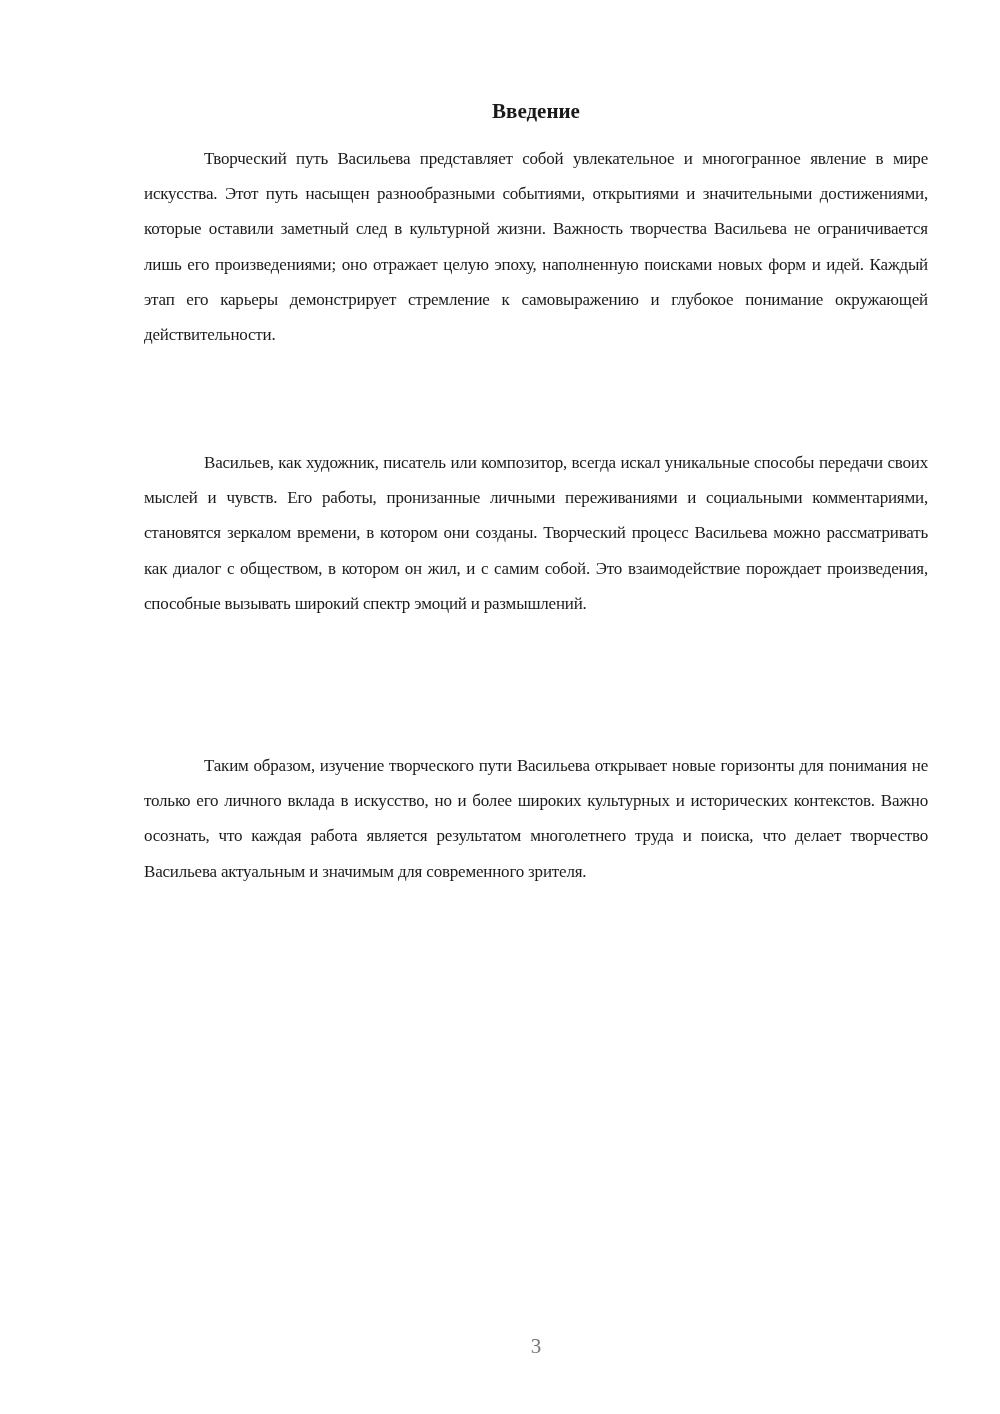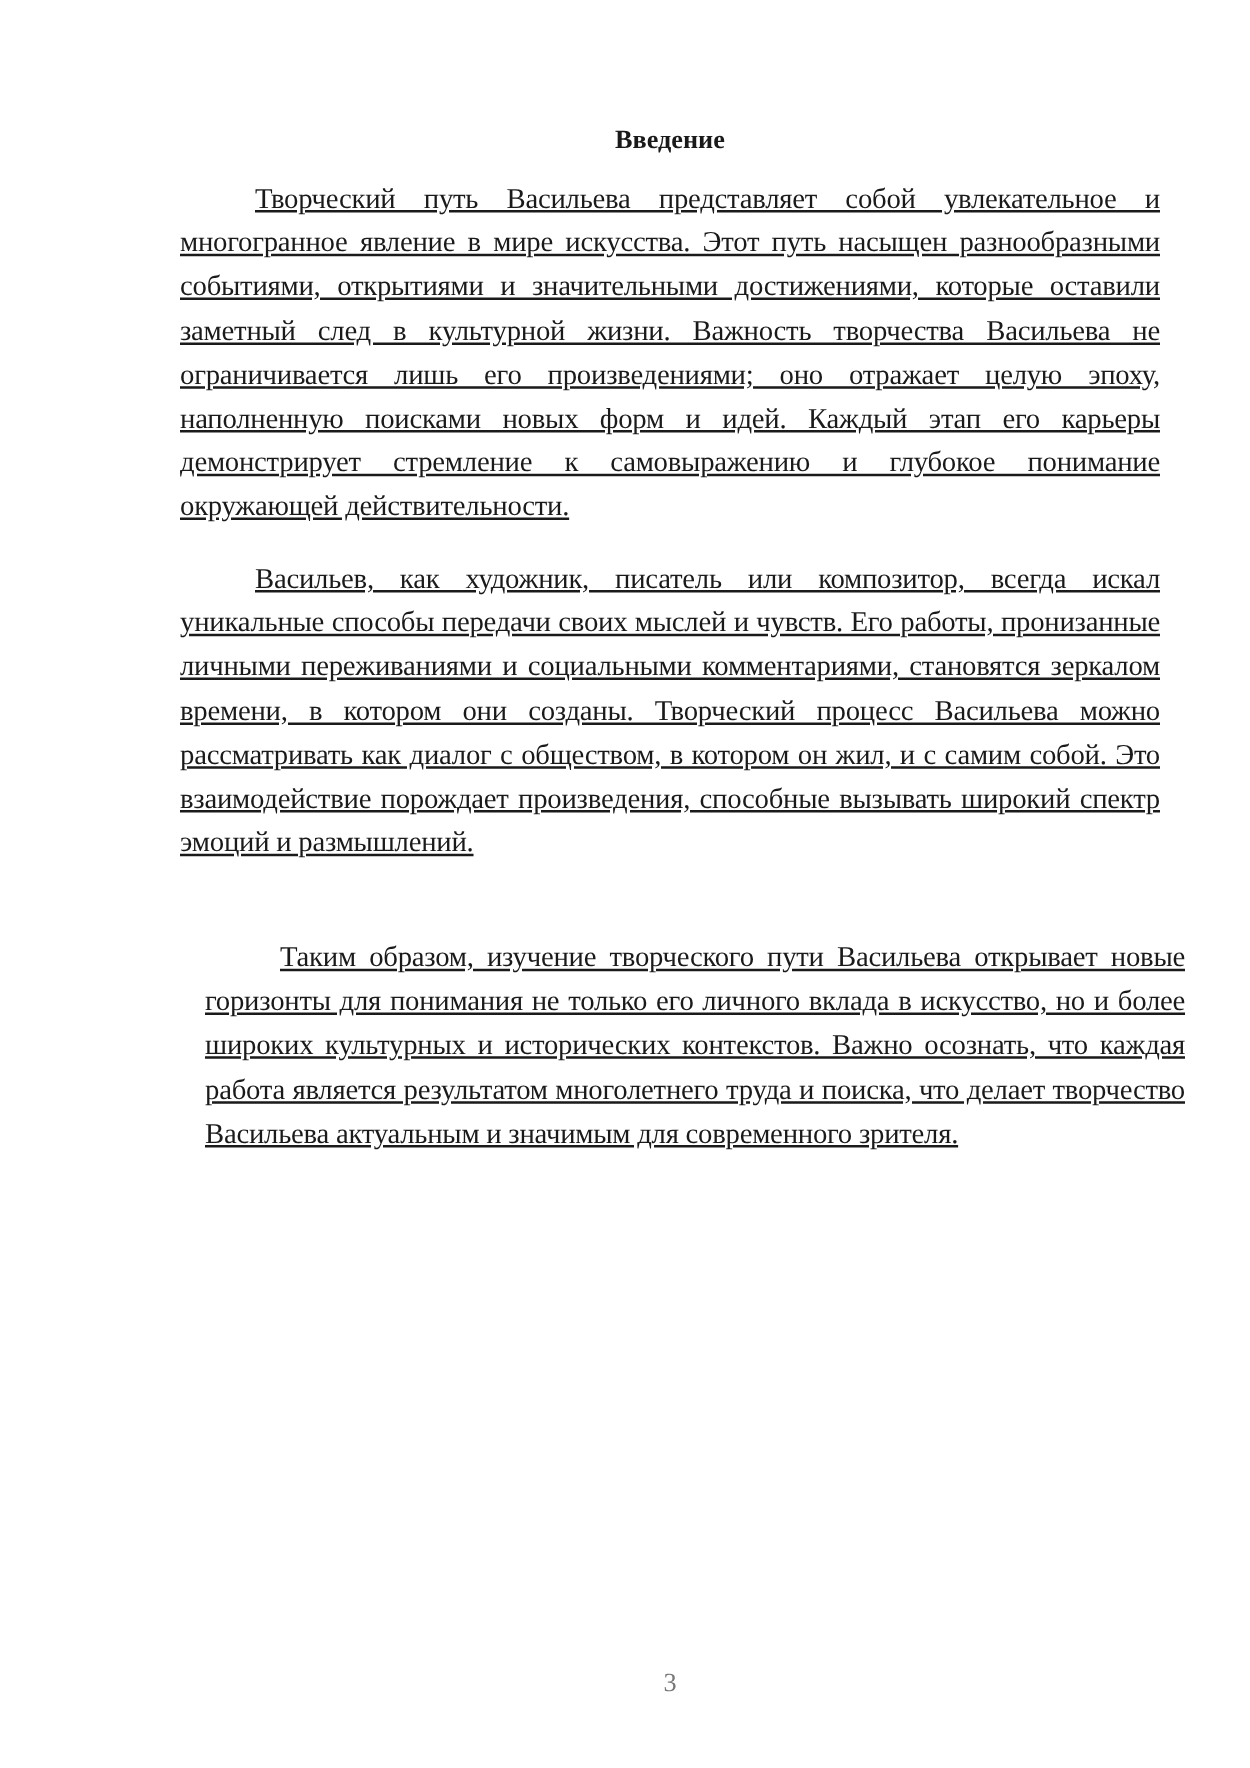--- a/index.html
+++ b/index.html
@@ -37,13 +37,12 @@
       position: absolute;
       left: 144px;
       width: 784px;
-      font-size: 23px;
+      font-size: 17px;
       line-height: 35.2px;
       text-align: justify;
       text-indent: 60px;
       margin: 0;
       letter-spacing: -0.2px;
-      text-decoration: underline;
     }
     .p1 { top: 141px; }
     .p2 { top: 445px; }

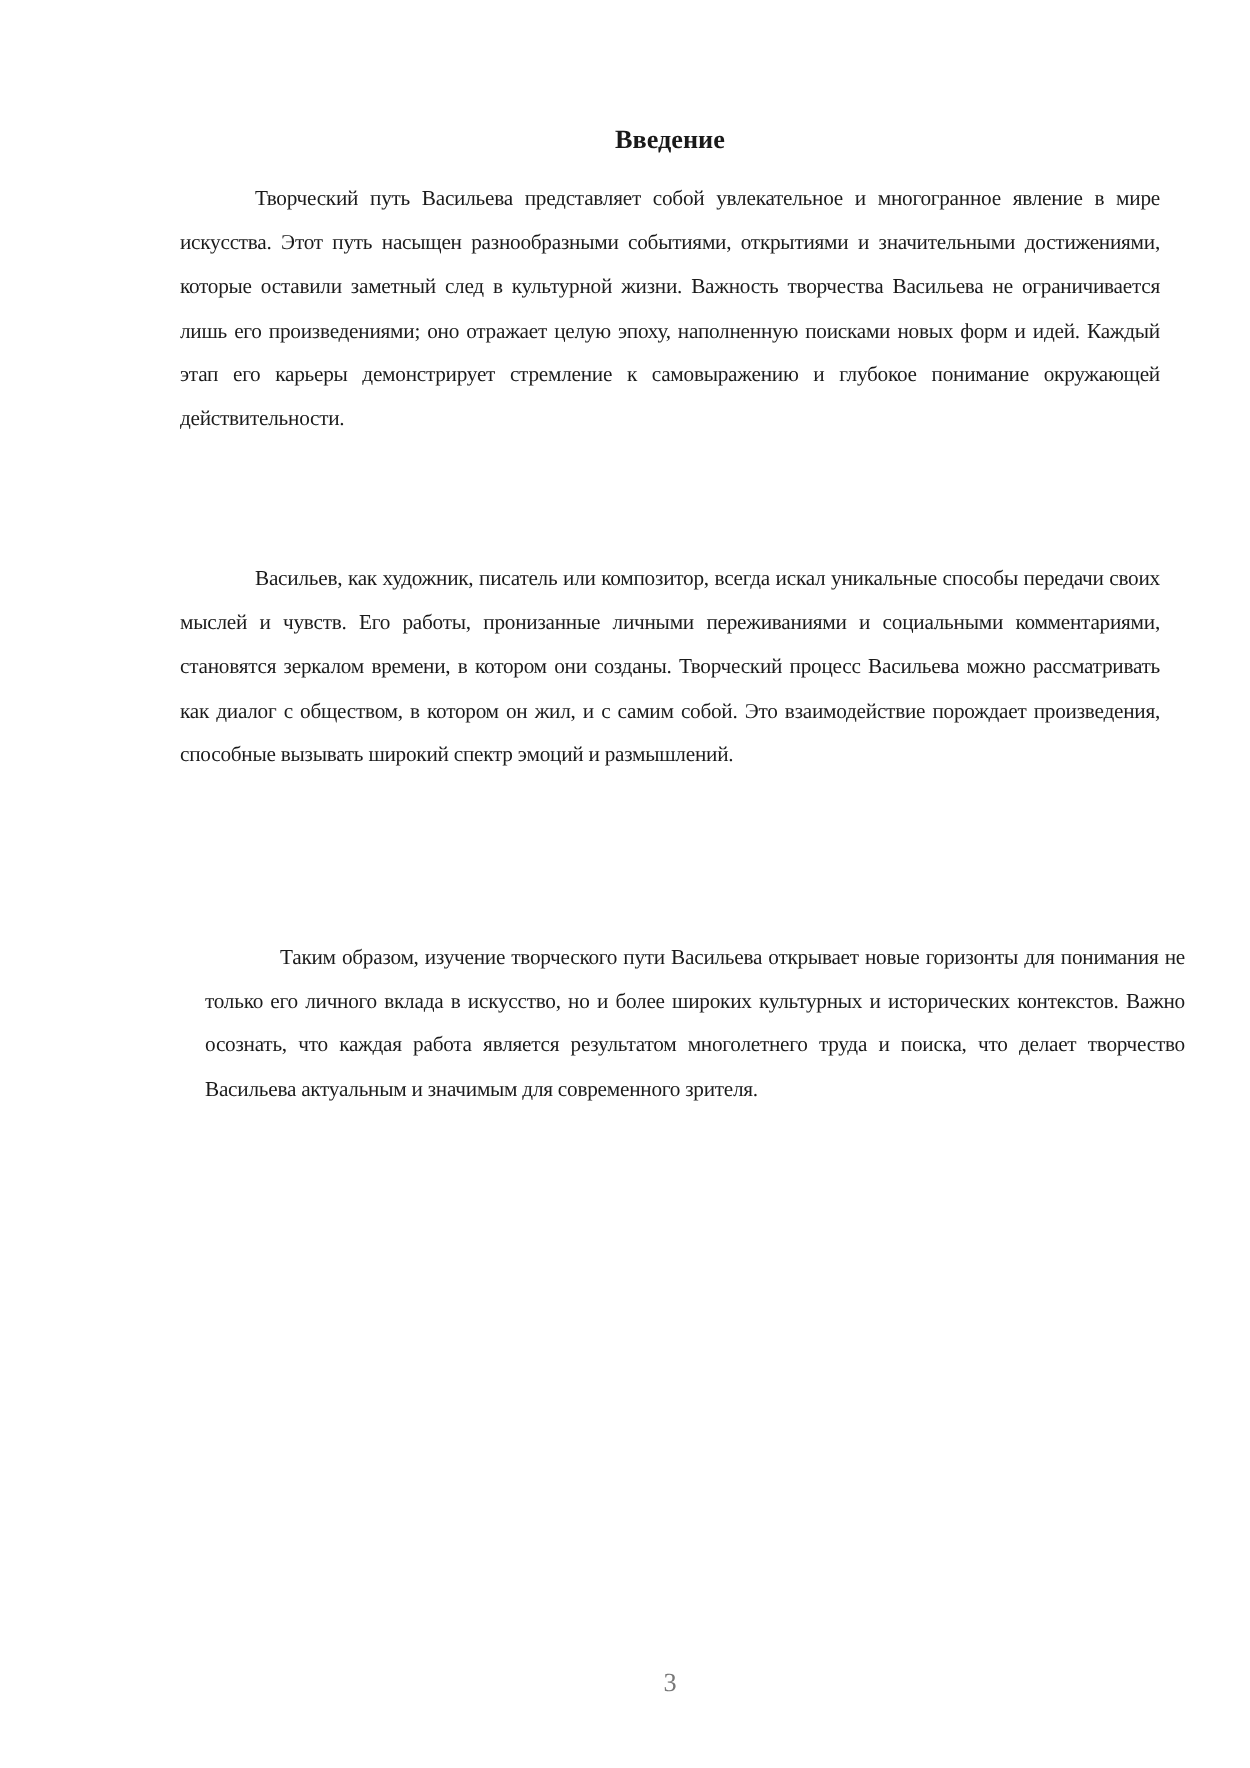--- a/index.html
+++ b/index.html
@@ -46,7 +46,7 @@
     }
     .p1 { top: 141px; }
     .p2 { top: 445px; }
-    .p3 { top: 748px; margin-left: 20px; }
+    .p3 { top: 748px; }
     .page-number {
       position: absolute;
       top: 1334px;

